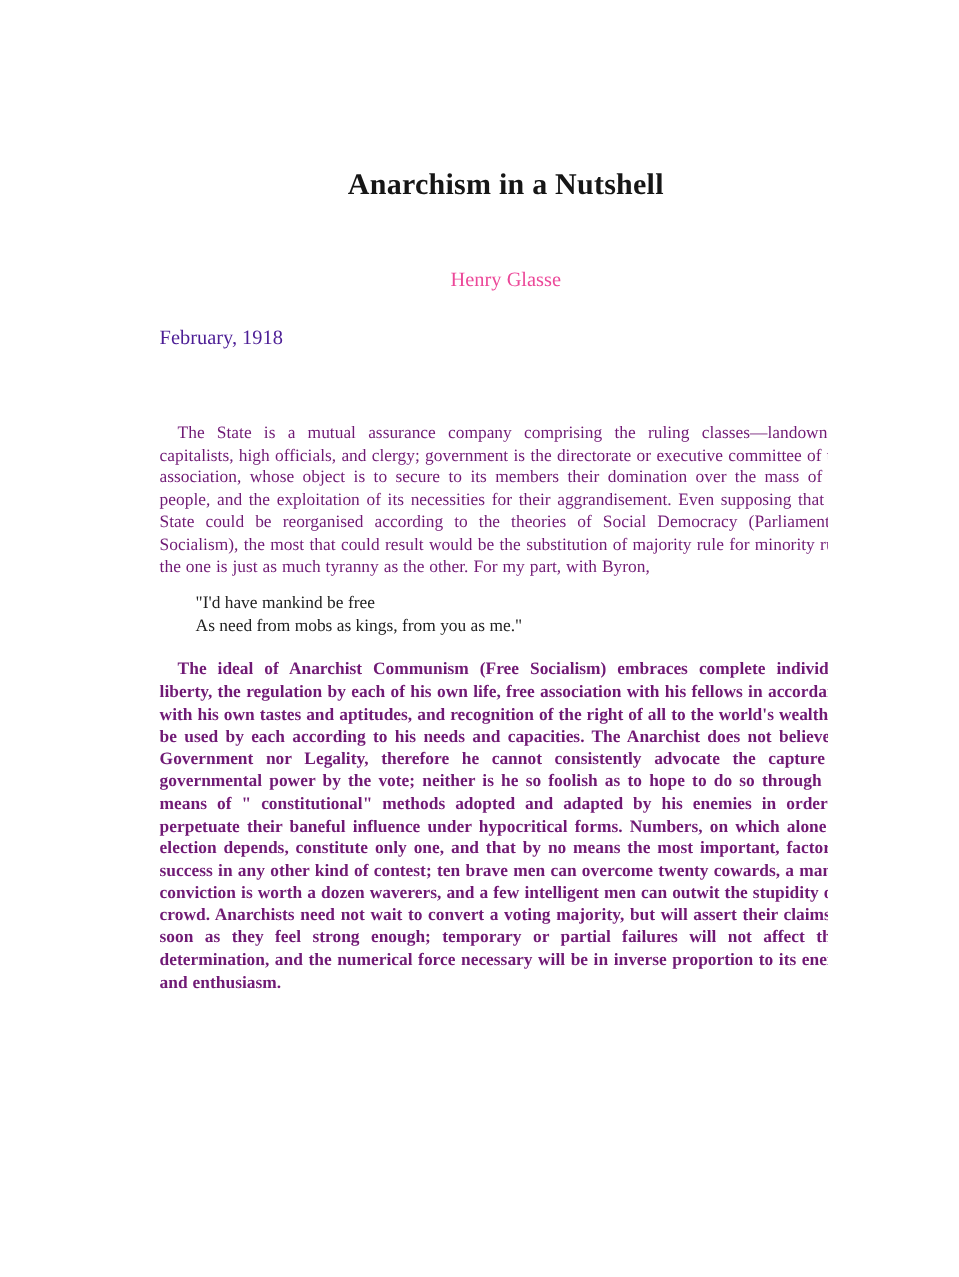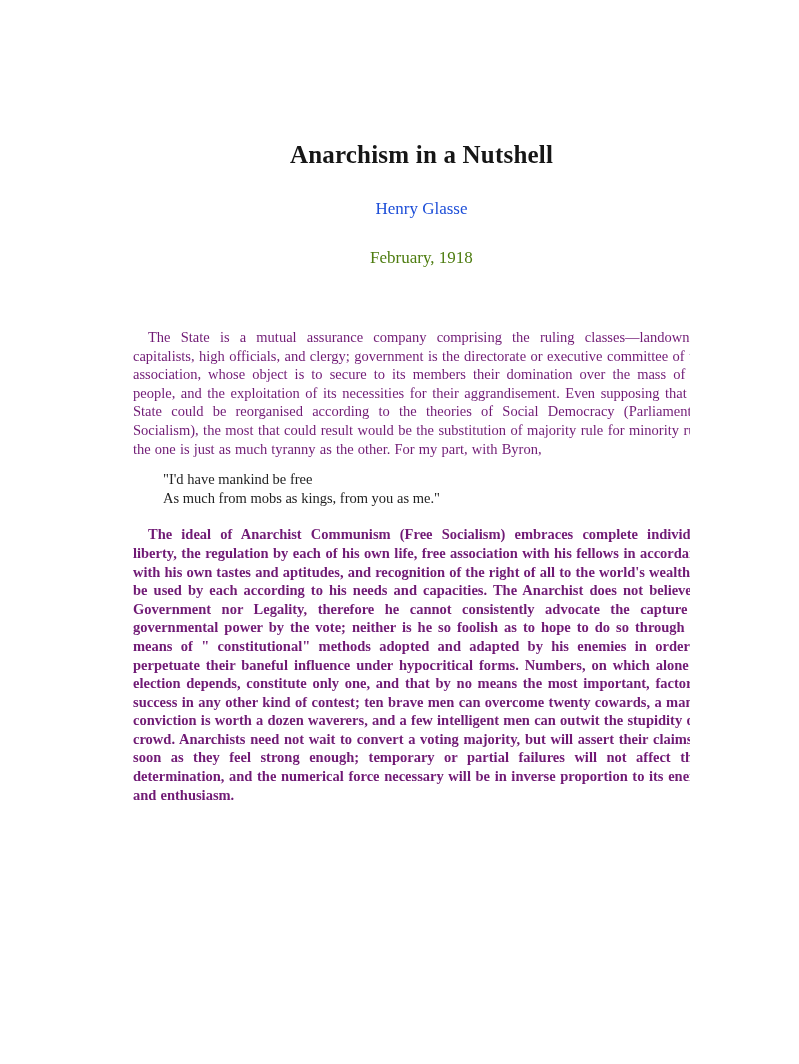--- a/index.html
+++ b/index.html
@@ -32,11 +32,11 @@
     color: #161616;
   }
   .doc-author {
-    margin-top: 28px;
+    margin-top: 52px;
     text-align: center;
     font-size: 17px;
     line-height: 21px;
-    color: #1d4ed8;
+    color: #ec4899;
   }
   .doc-date {
     margin-top: 28px;

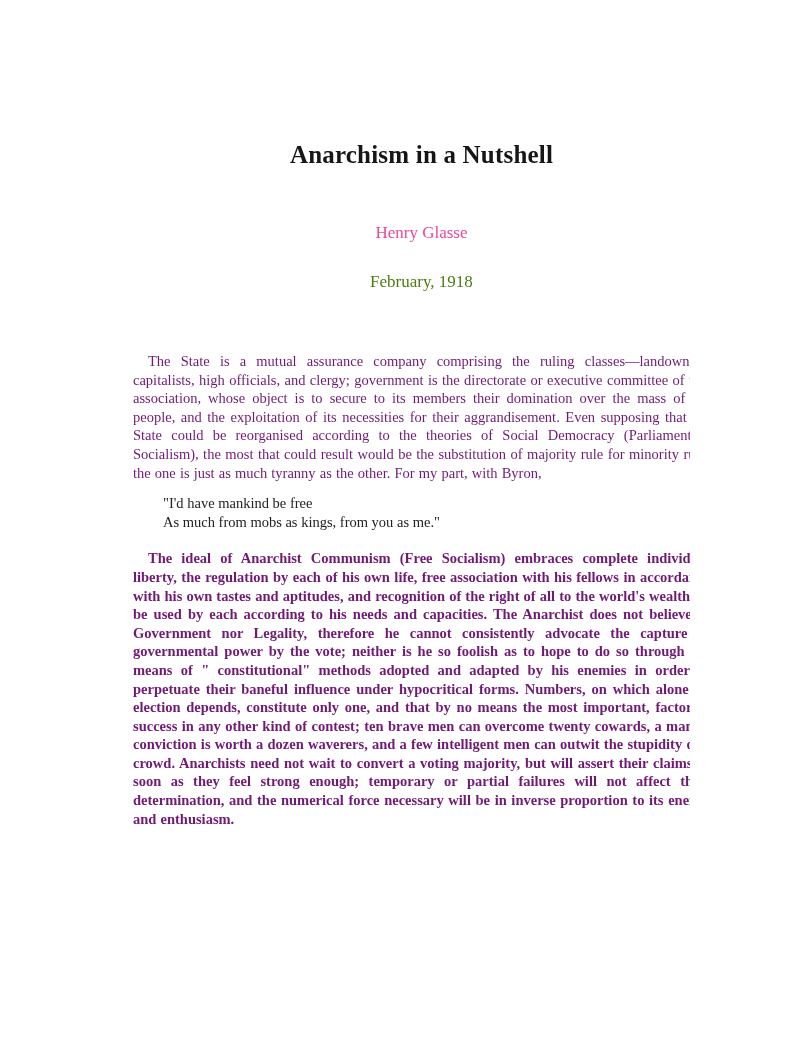--- a/index.html
+++ b/index.html
@@ -40,10 +40,9 @@
   }
   .doc-date {
     margin-top: 28px;
-    text-align: center;
     font-size: 17px;
     line-height: 21px;
-    color: #4d7c0f;
+    color: #4c1d95;
   }
   .body-para {
     margin: 0;

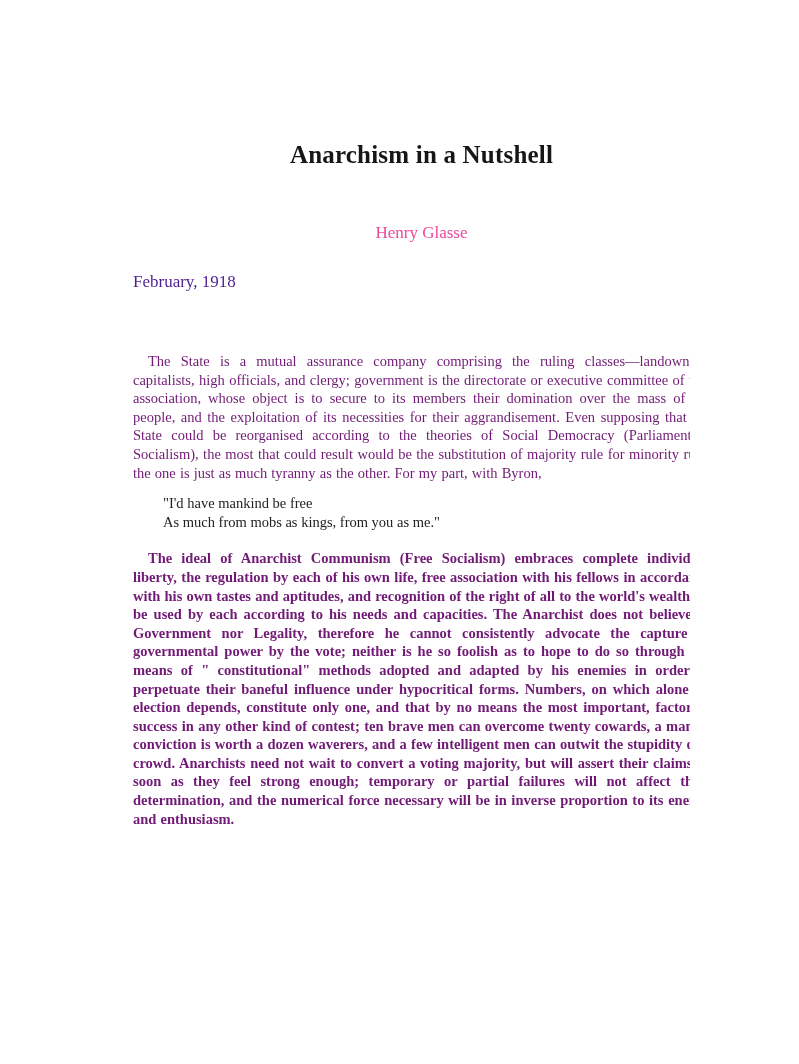--- a/index.html
+++ b/index.html
@@ -79,7 +79,7 @@
 
     <div class="verse-quote">
       <div class="verse-line">"I'd have mankind be free</div>
-      <div class="verse-line">As much from mobs as kings, from you as me."</div>
+      <div class="verse-line">As need from mobs as kings, from you as me."</div>
     </div>
 
     <p class="body-para para-2">The ideal of Anarchist Communism (Free Socialism) embraces complete individual liberty, the regulation by each of his own life, free association with his fellows in accordance with his own tastes and aptitudes, and recognition of the right of all to the world's wealth, to be used by each according to his needs and capacities. The Anarchist does not believe in Government nor Legality, therefore he cannot consistently advocate the capture of governmental power by the vote; neither is he so foolish as to hope to do so through the means of " constitutional" methods adopted and adapted by his enemies in order to perpetuate their baneful influence under hypocritical forms. Numbers, on which alone an election depends, constitute only one, and that by no means the most important, factor of success in any other kind of contest; ten brave men can overcome twenty cowards, a man of conviction is worth a dozen waverers, and a few intelligent men can outwit the stupidity of a crowd. Anarchists need not wait to convert a voting majority, but will assert their claims as soon as they feel strong enough; temporary or partial failures will not affect their determination, and the numerical force necessary will be in inverse proportion to its energy and enthusiasm.</p>

